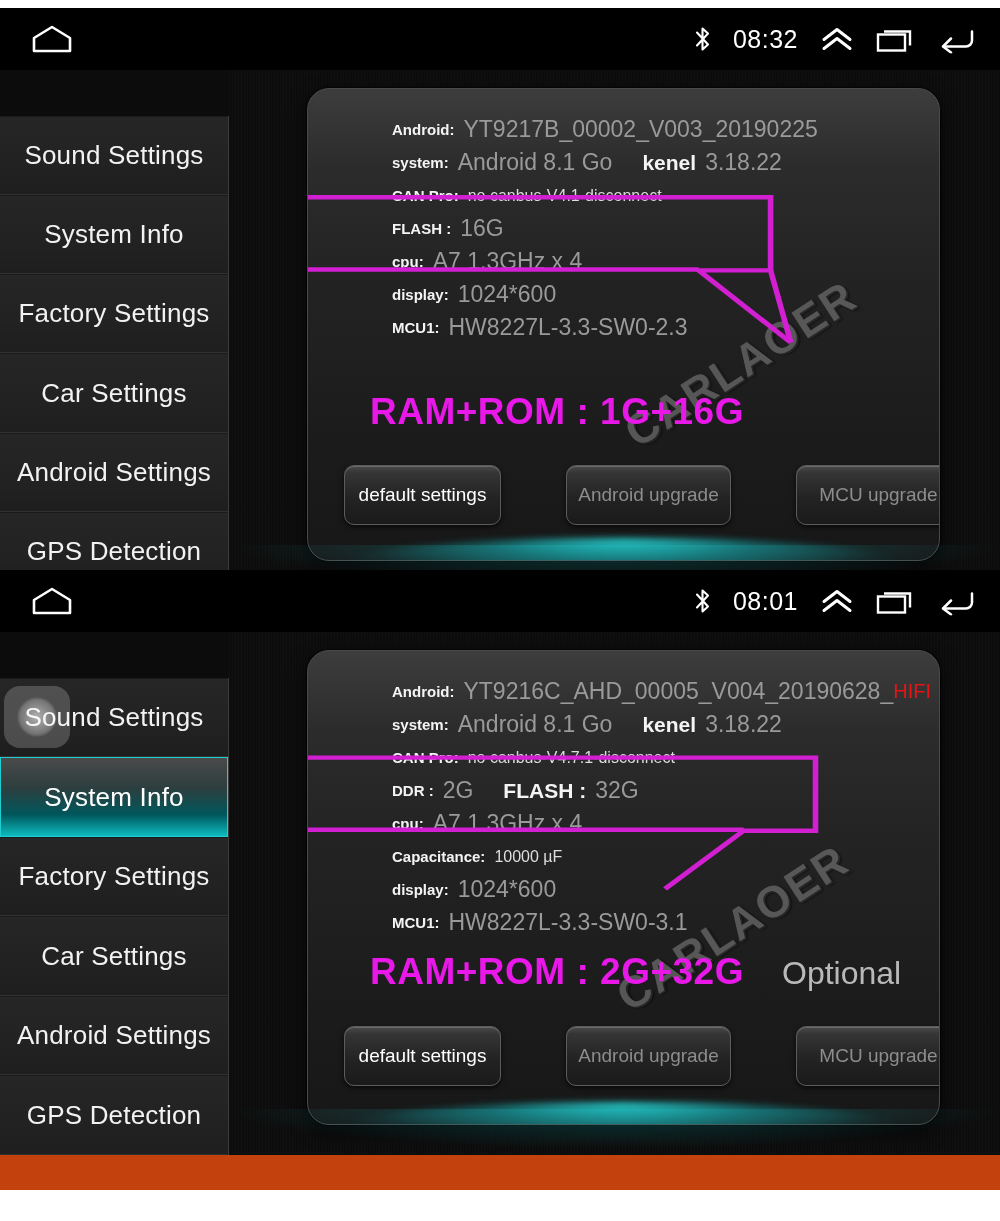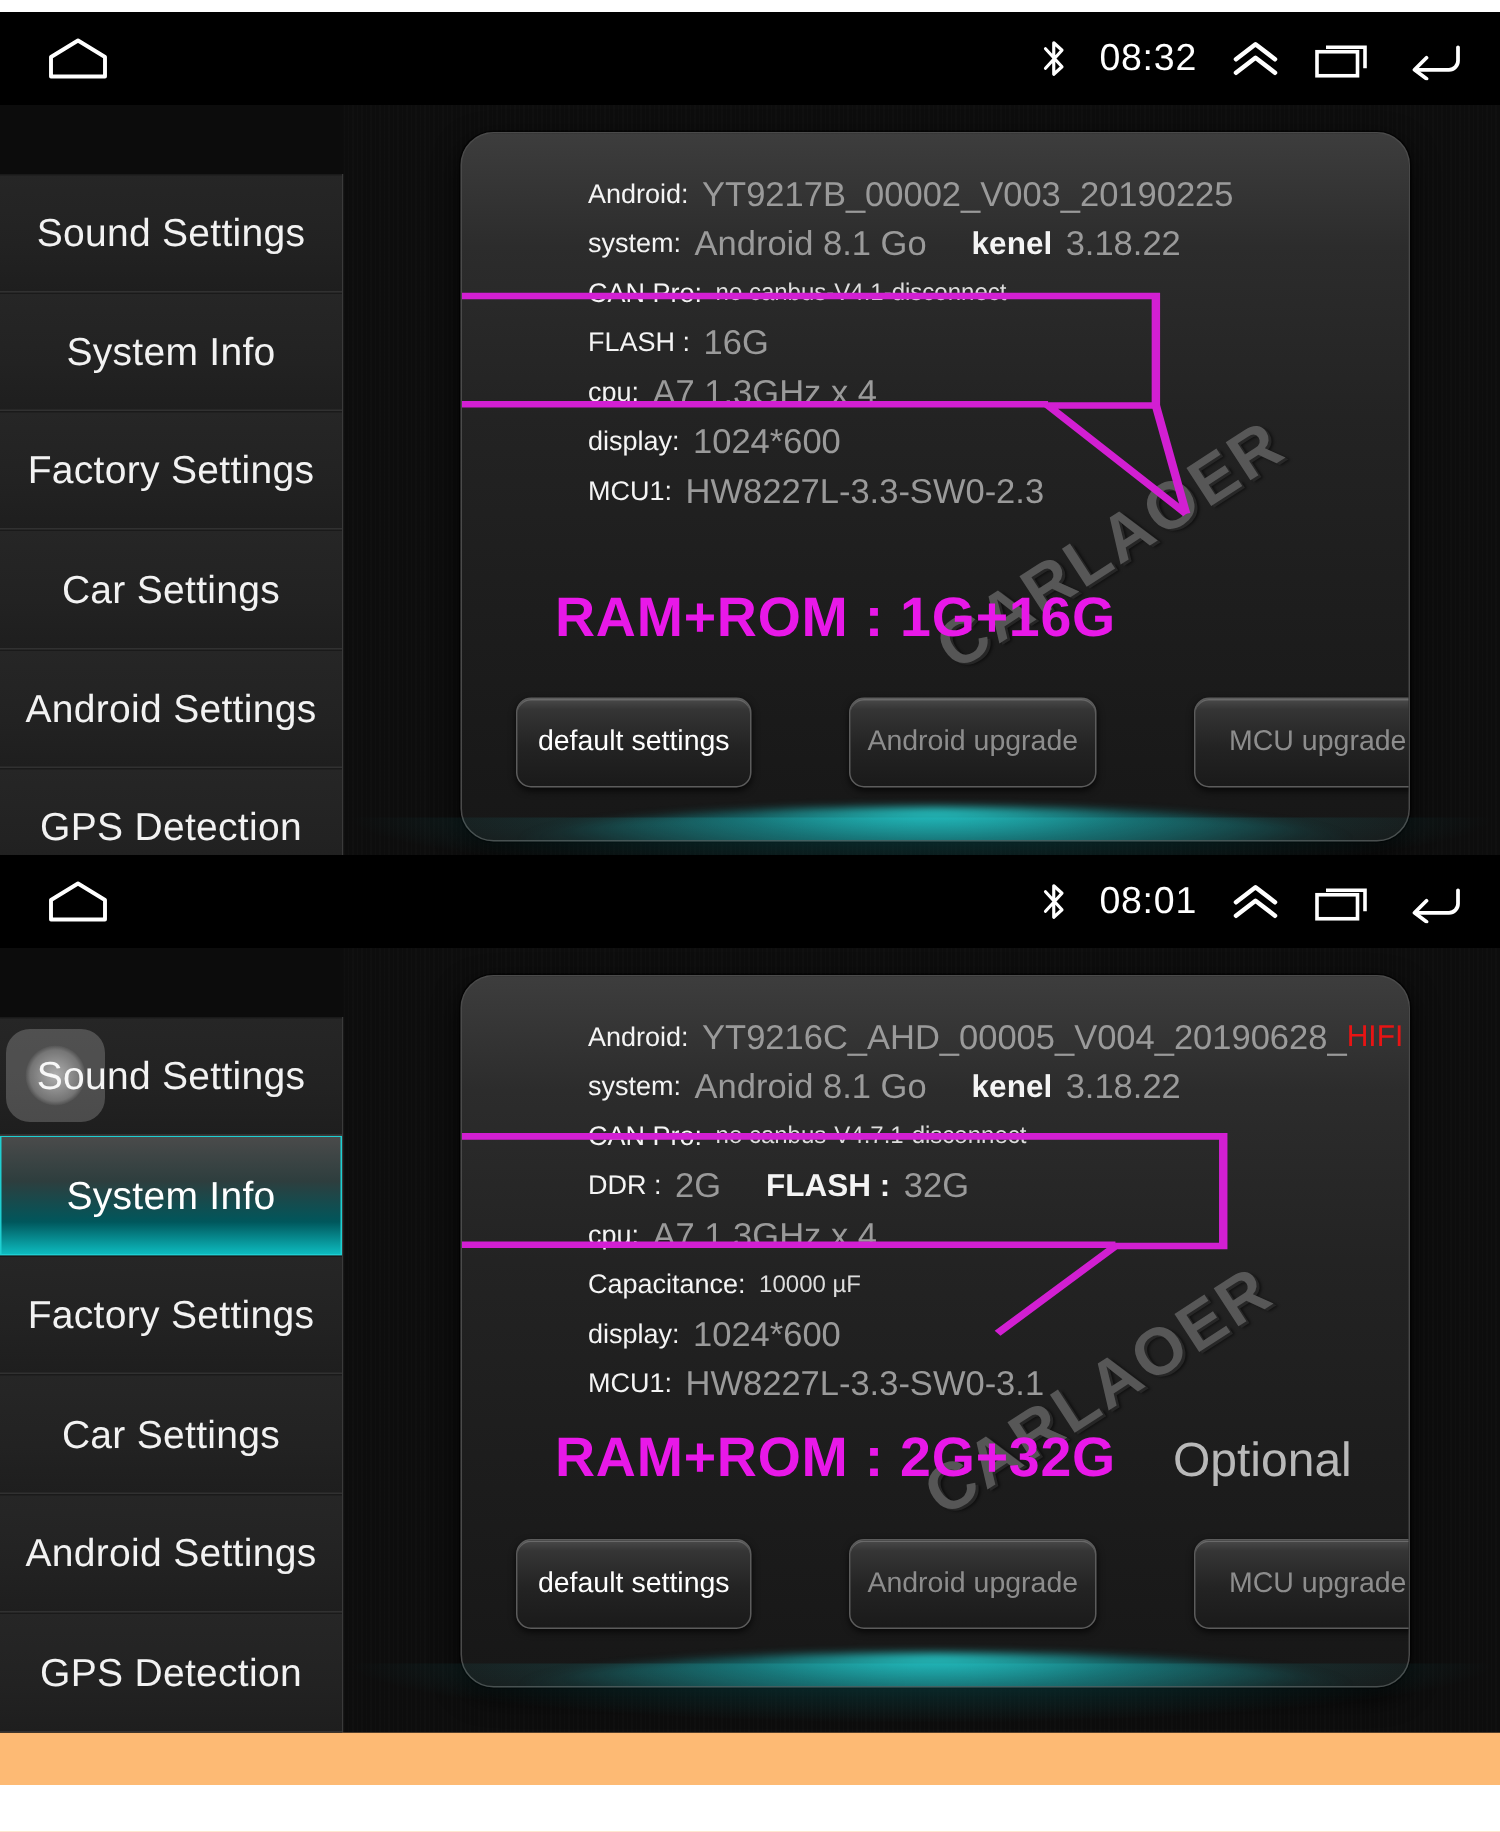--- a/index.html
+++ b/index.html
@@ -5,7 +5,7 @@
   html,body{margin:0;padding:0;background:#ffffff;}
   body{width:1000px;height:1221px;font-family:"Liberation Sans",sans-serif;overflow:hidden;}
 
-  .page{position:relative;width:1000px;height:1221px;background:#fdba74;text-align:center;}
+  .page{position:relative;width:1000px;height:1221px;background:#c2410c;text-align:center;}
 
   
   .panel{position:absolute;left:0;width:1000px;background:#0c0c0c;overflow:hidden;}

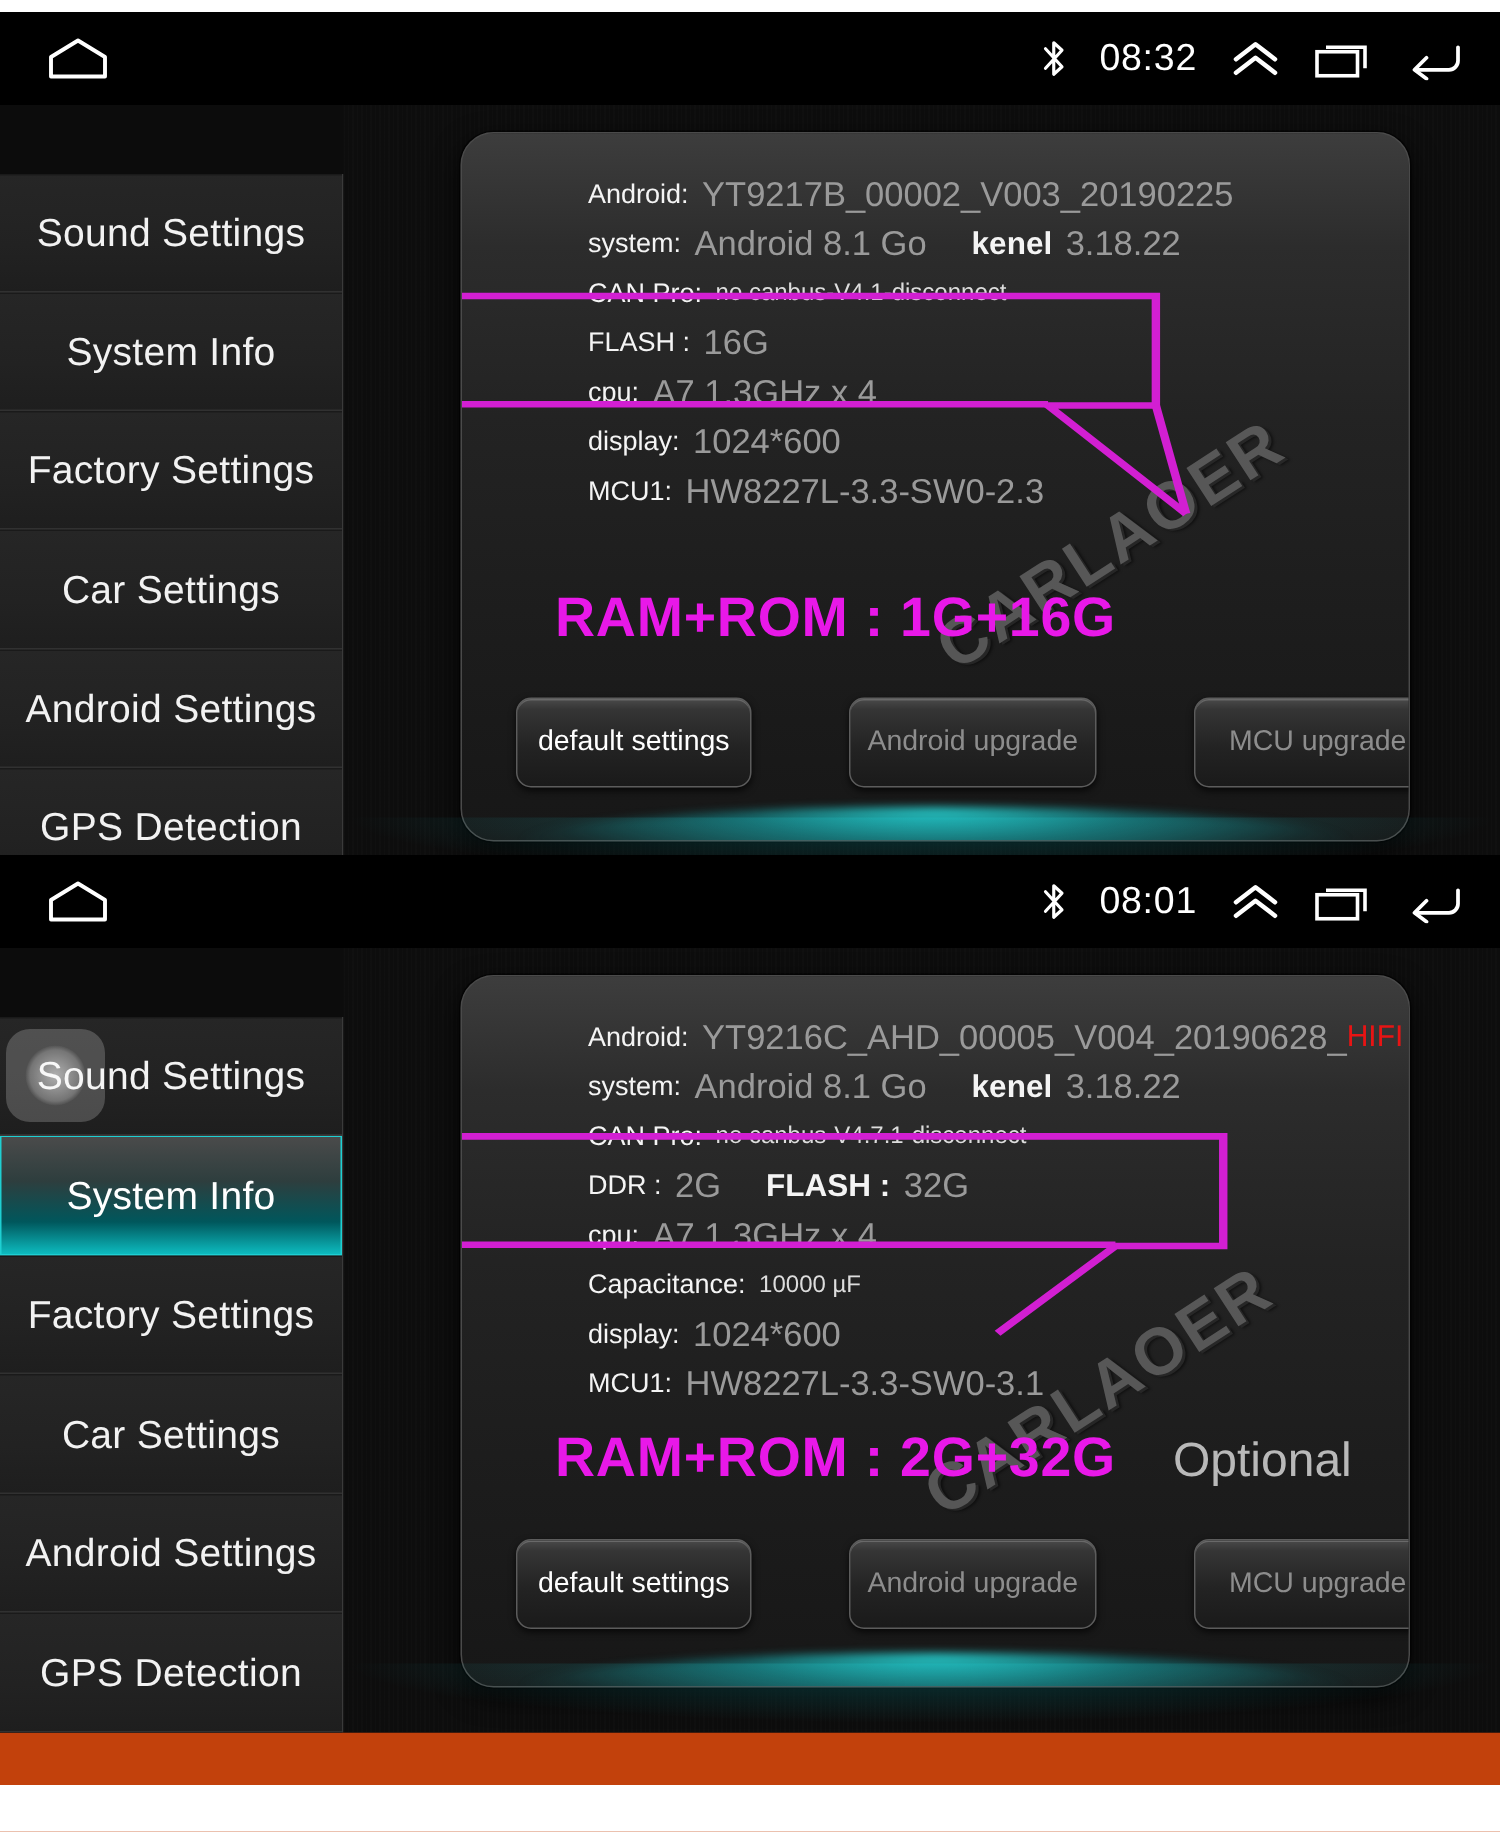--- a/index.html
+++ b/index.html
@@ -58,7 +58,7 @@
   
   .info{position:absolute;left:84px;top:24px;}
   .info-row{height:33px;display:flex;align-items:center;white-space:nowrap;}
-  .lbl{color:#f4f4f4;font-size:18px;font-weight:400;}
+  .lbl{color:#f4f4f4;font-size:15px;font-weight:700;}
   .val{color:#9a9a9a;font-size:23px;margin-left:9px;}
   .val-bright{color:#dddddd;font-size:16px;margin-left:9px;}
   .lbl2{color:#f4f4f4;font-size:21px;font-weight:600;margin-left:30px;}

